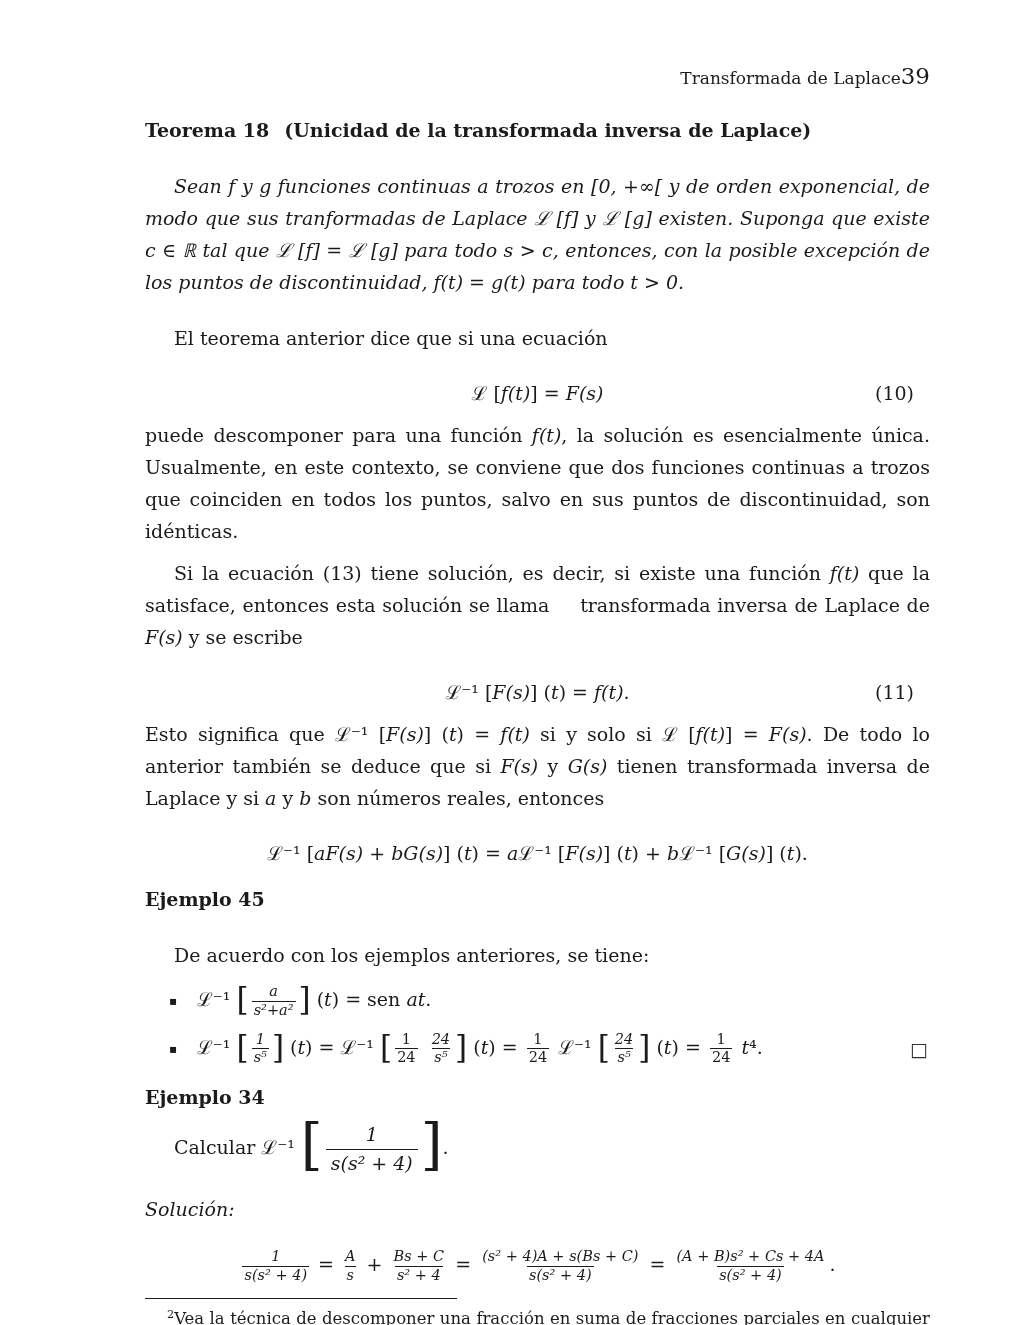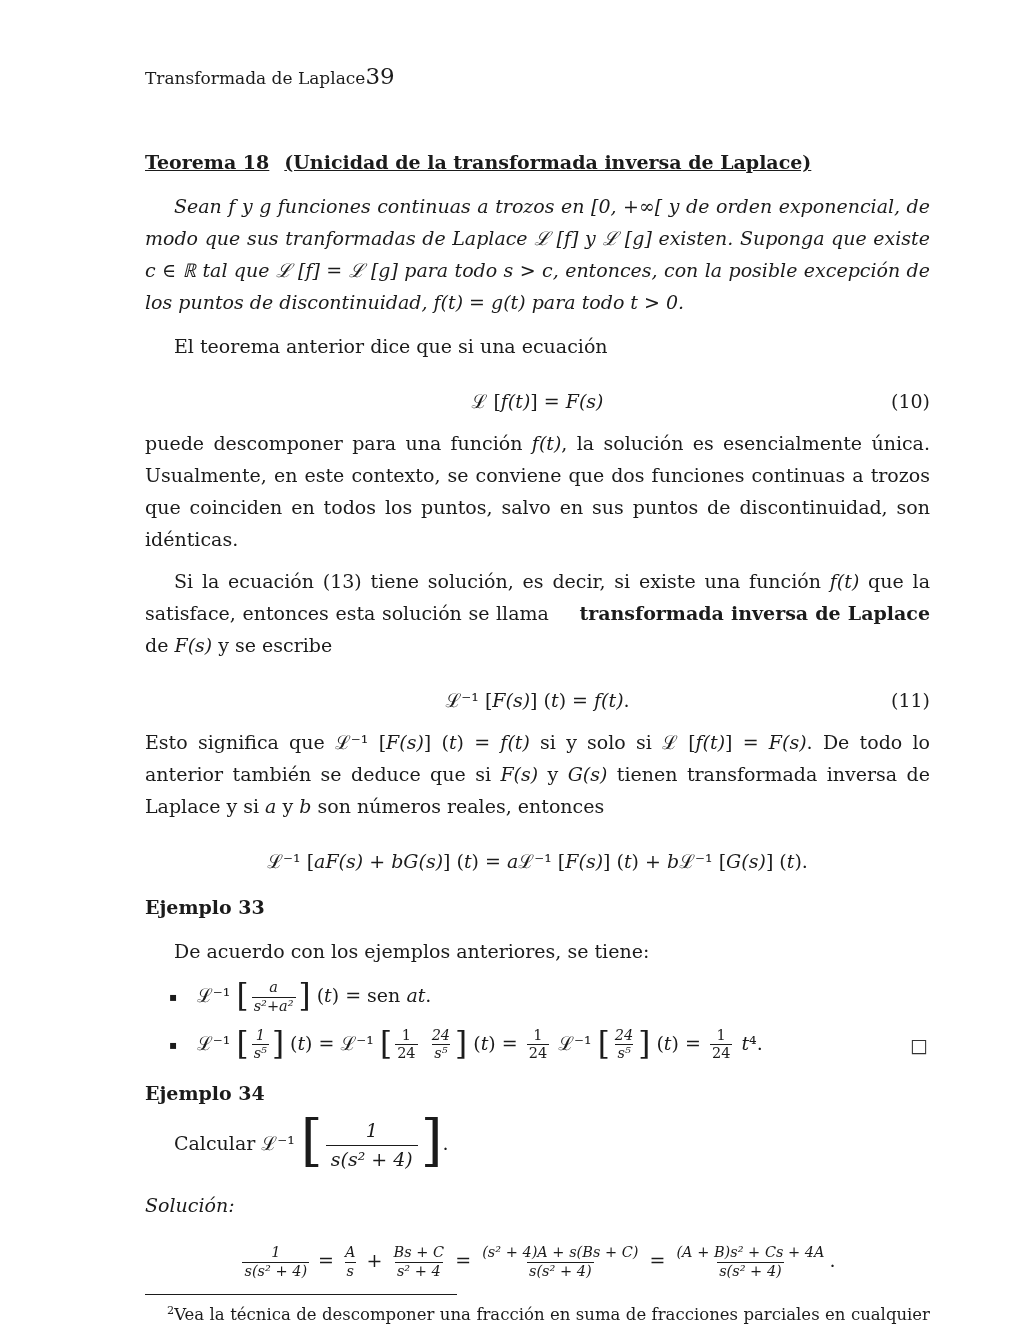--- a/index.html
+++ b/index.html
@@ -11,7 +11,7 @@
     font-size:19px;line-height:32px;
     overflow:hidden;position:relative;margin:0 auto;
   }
-  .pg-header{display:flex;justify-content:flex-start;align-items:baseline;}
+  .pg-header{display:flex;justify-content:flex-end;align-items:baseline;}
   .pg-header .doc-title{font-size:17px;}
   .pg-header .pg-num{font-size:23px;}
   .thm-heading{margin-top:52px;font-weight:700;text-decoration:underline;}

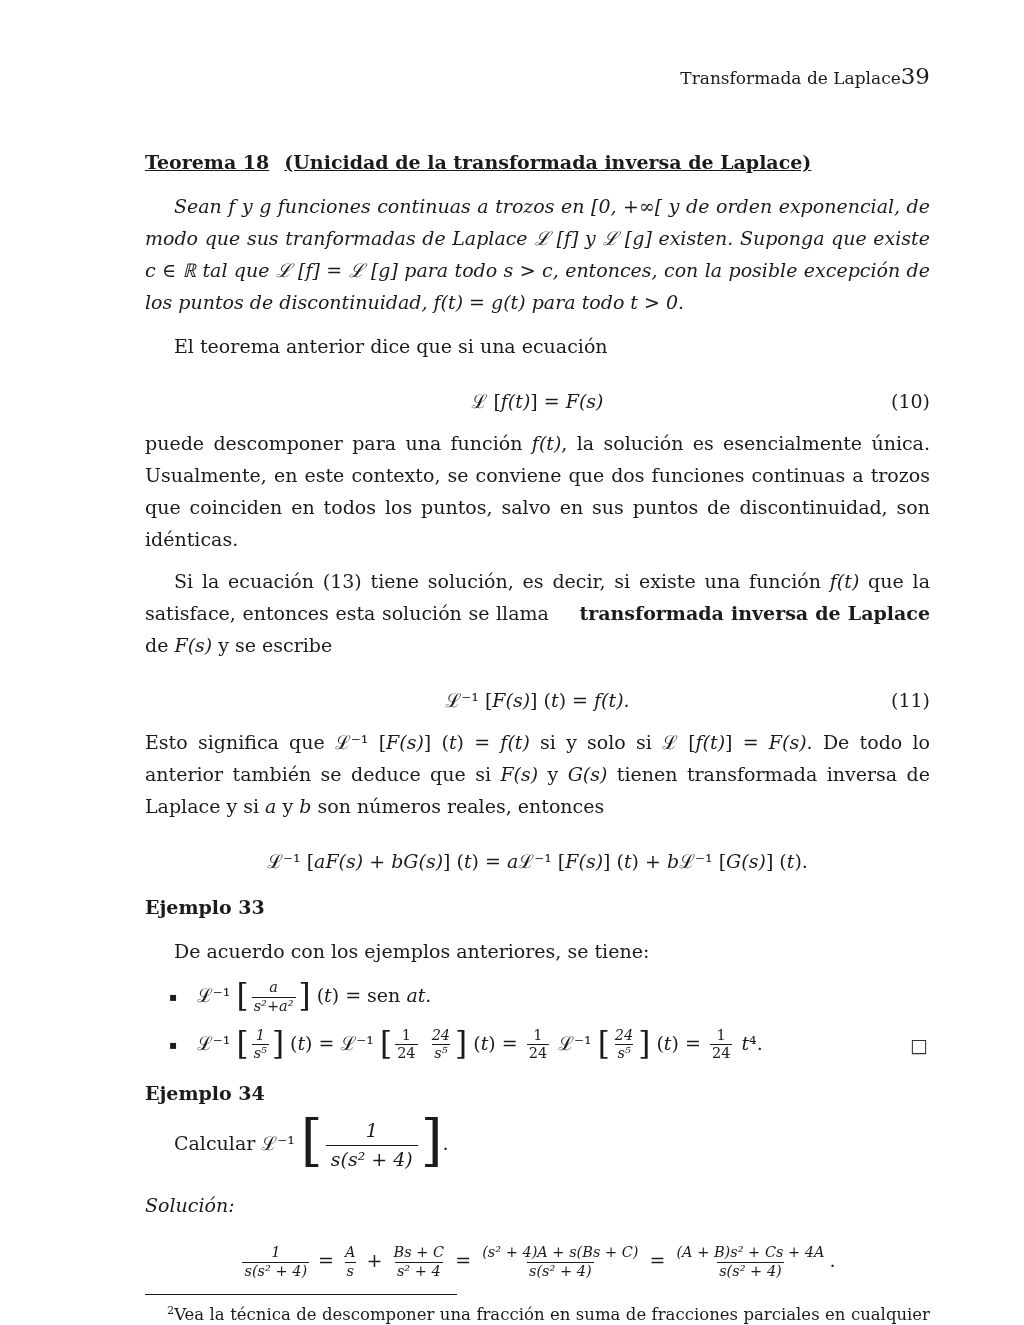--- a/index.html
+++ b/index.html
@@ -14,7 +14,7 @@
   .pg-header{display:flex;justify-content:flex-end;align-items:baseline;}
   .pg-header .doc-title{font-size:17px;}
   .pg-header .pg-num{font-size:23px;}
-  .thm-heading{margin-top:52px;font-weight:700;text-decoration:underline;}
+  .thm-heading{margin-top:20px;font-weight:700;}
   .thm-heading .thm-title{margin-left:15px;}
   p{margin:0;}
   .para{text-align:justify;}

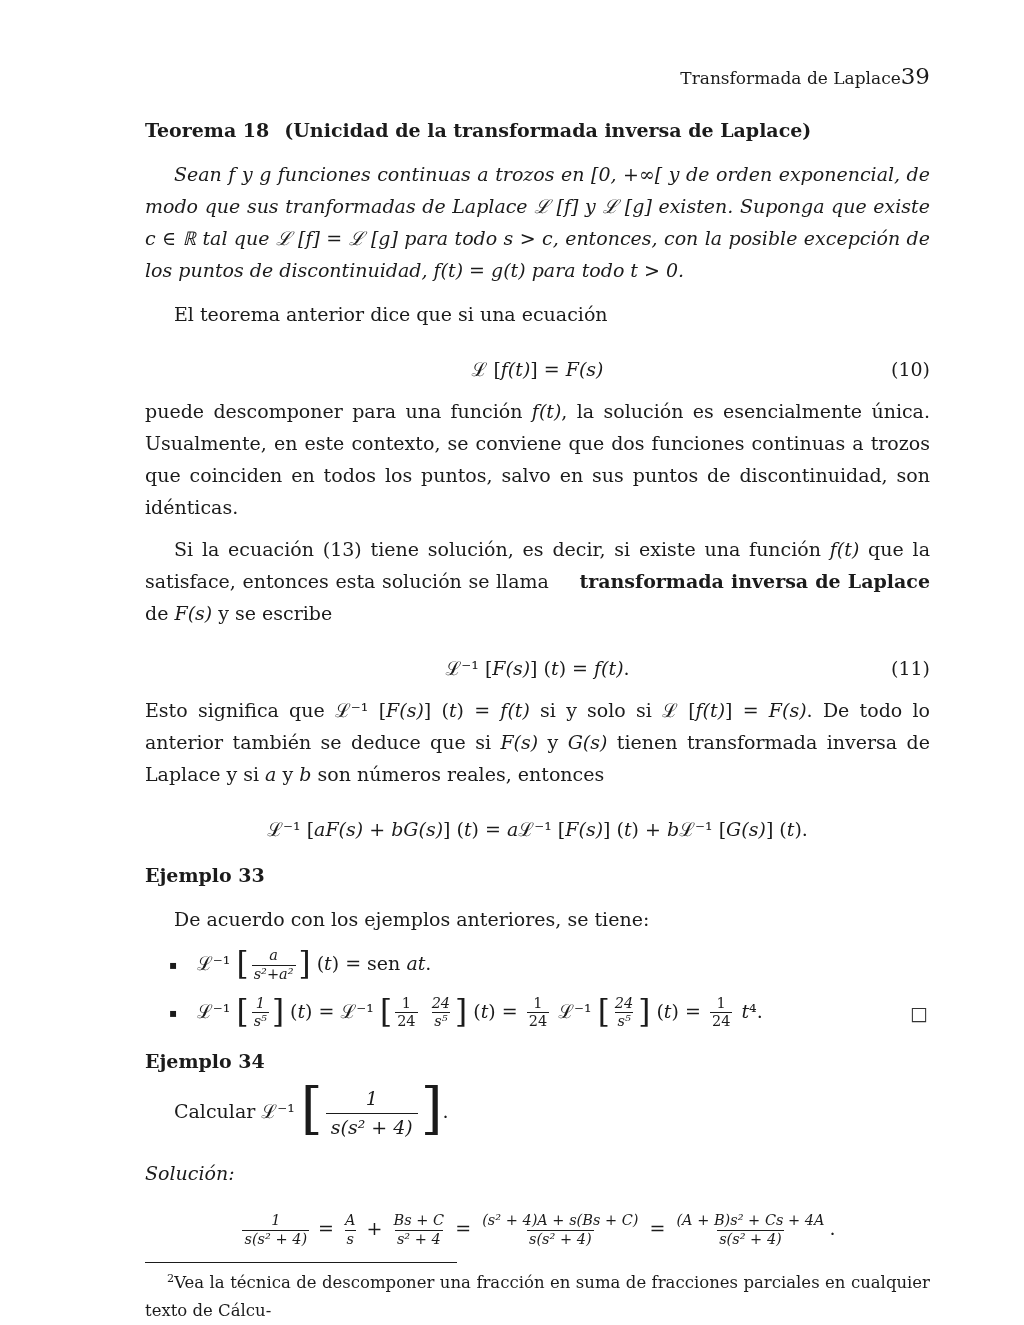--- a/index.html
+++ b/index.html
@@ -20,7 +20,7 @@
   .para{text-align:justify;}
   .indent{text-indent:29px;}
   .ital{font-style:italic;}
-  .mt12{margin-top:12px;} .mt10{margin-top:10px;}
+  .mt12{margin-top:24px;} .mt10{margin-top:10px;}
   .mt16{margin-top:16px;} .mt6{margin-top:6px;}
   .eq-row{position:relative;text-align:center;margin-top:23px;margin-bottom:10px;}
   .eq-num{position:absolute;right:0;top:50%;transform:translateY(-50%);}

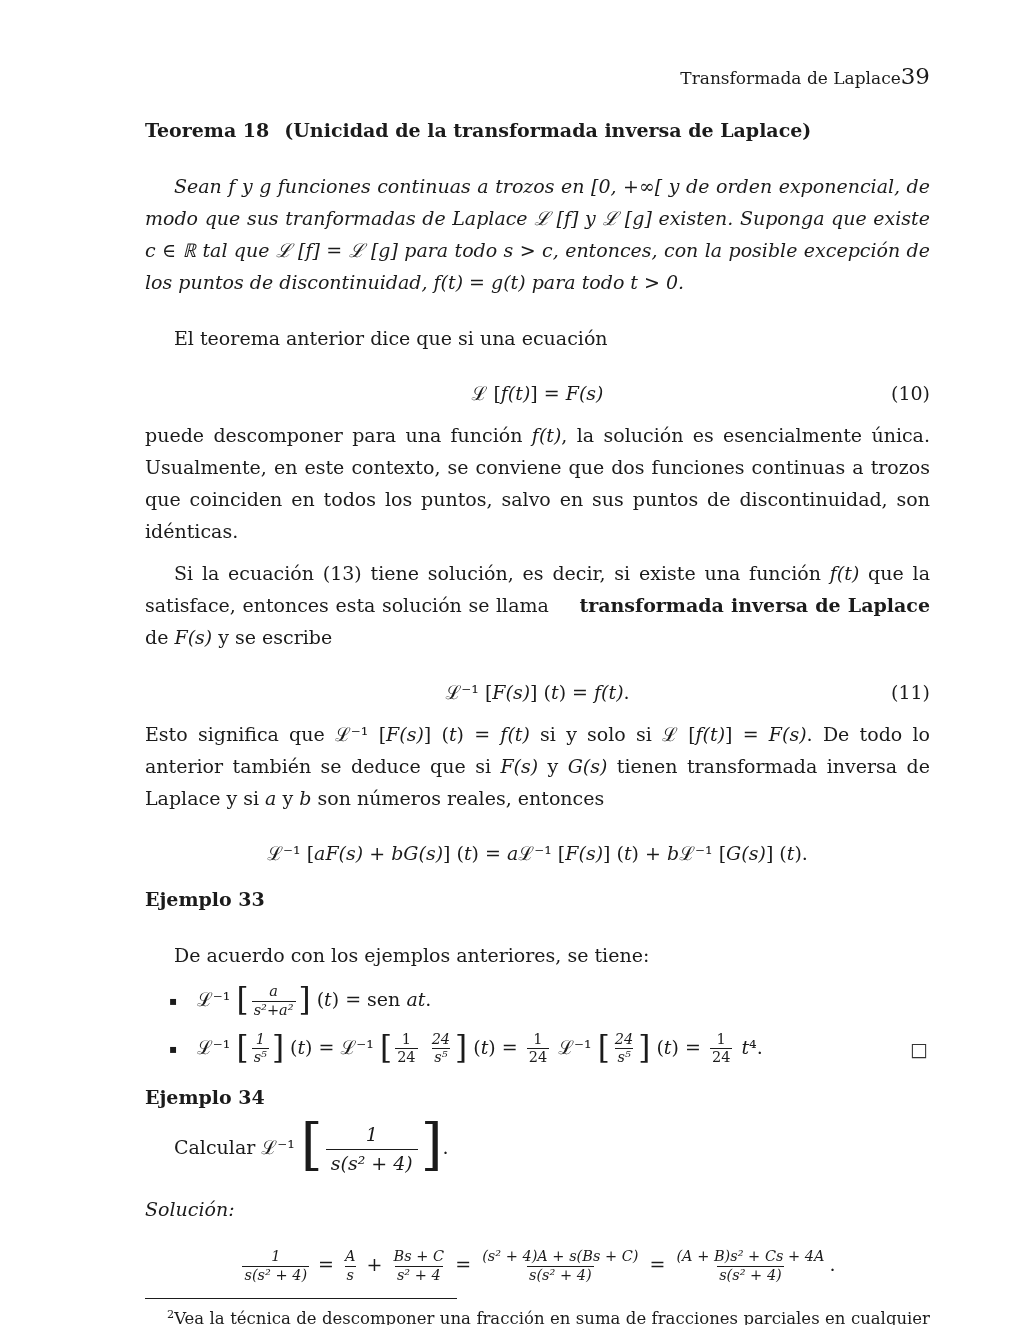--- a/index.html
+++ b/index.html
@@ -23,7 +23,7 @@
   .mt12{margin-top:24px;} .mt10{margin-top:10px;}
   .mt16{margin-top:16px;} .mt6{margin-top:6px;}
   .eq-row{position:relative;text-align:center;margin-top:23px;margin-bottom:10px;}
-  .eq-num{position:absolute;right:0;top:50%;transform:translateY(-50%);}
+  .eq-num{position:absolute;right:16px;top:50%;transform:translateY(-50%);}
   .ex-heading{font-weight:700;margin-top:14px;}
   .math span{white-space:pre;}
   .s-i{font-style:italic;}

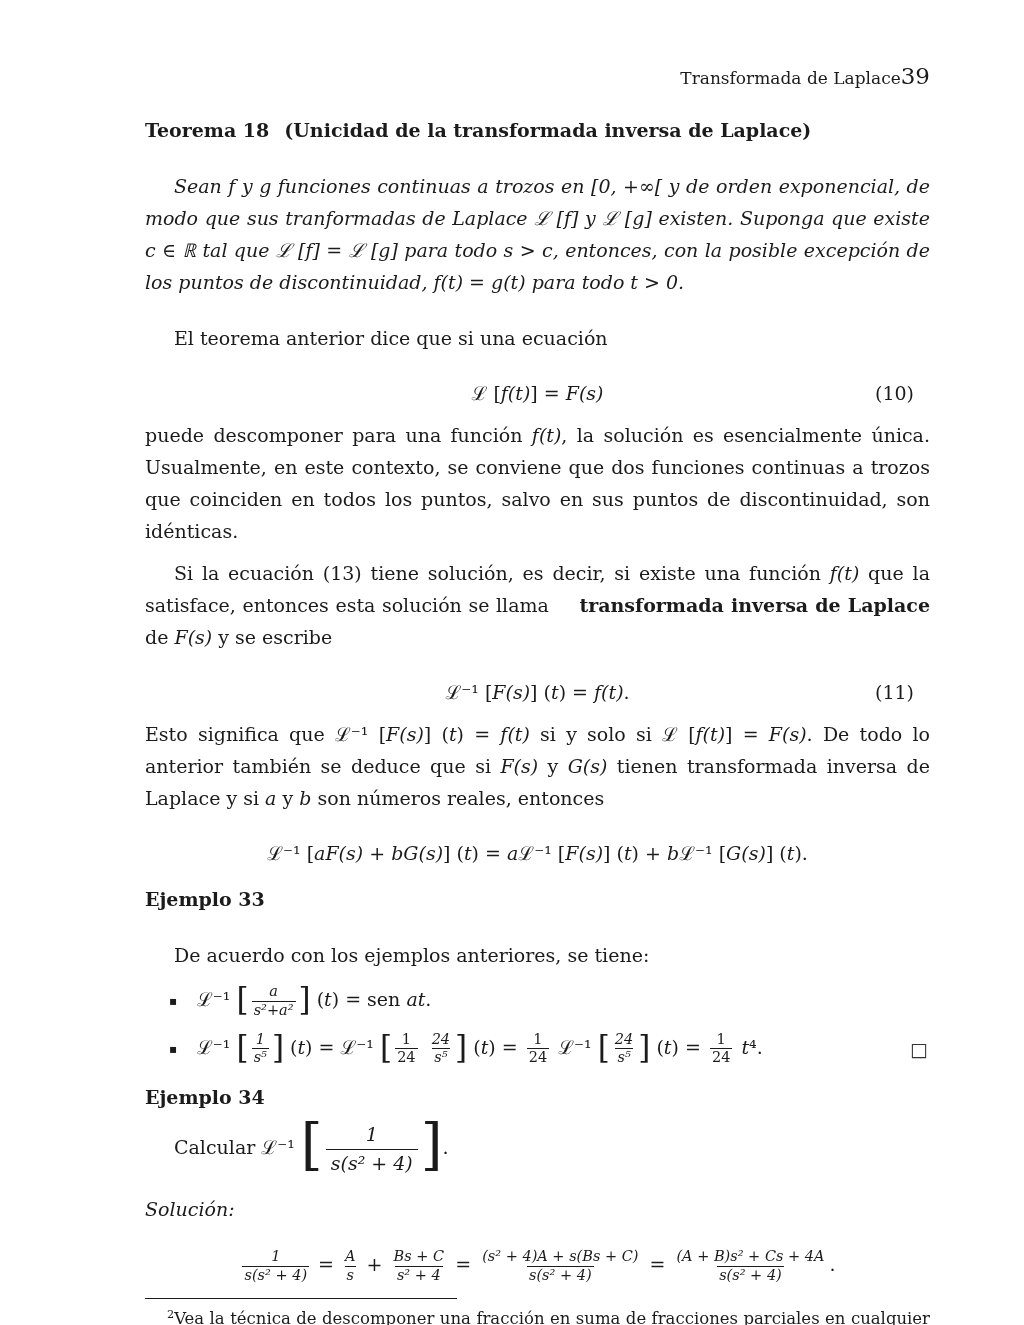--- a/index.html
+++ b/index.html
@@ -27,7 +27,7 @@
   .ex-heading{font-weight:700;margin-top:14px;}
   .math span{white-space:pre;}
   .s-i{font-style:italic;}
-  .s-b{font-weight:700;margin-left:24px;}
+  .s-b{font-weight:400;margin-left:24px;}
   .s-sup{font-size:0.68em;vertical-align:0.5em;line-height:0;}
   .s-br{font-size:31px;line-height:0;vertical-align:middle;position:relative;top:-2px;}
   .s-brl{font-size:56px;line-height:0;vertical-align:middle;position:relative;top:-4px;font-weight:300;}

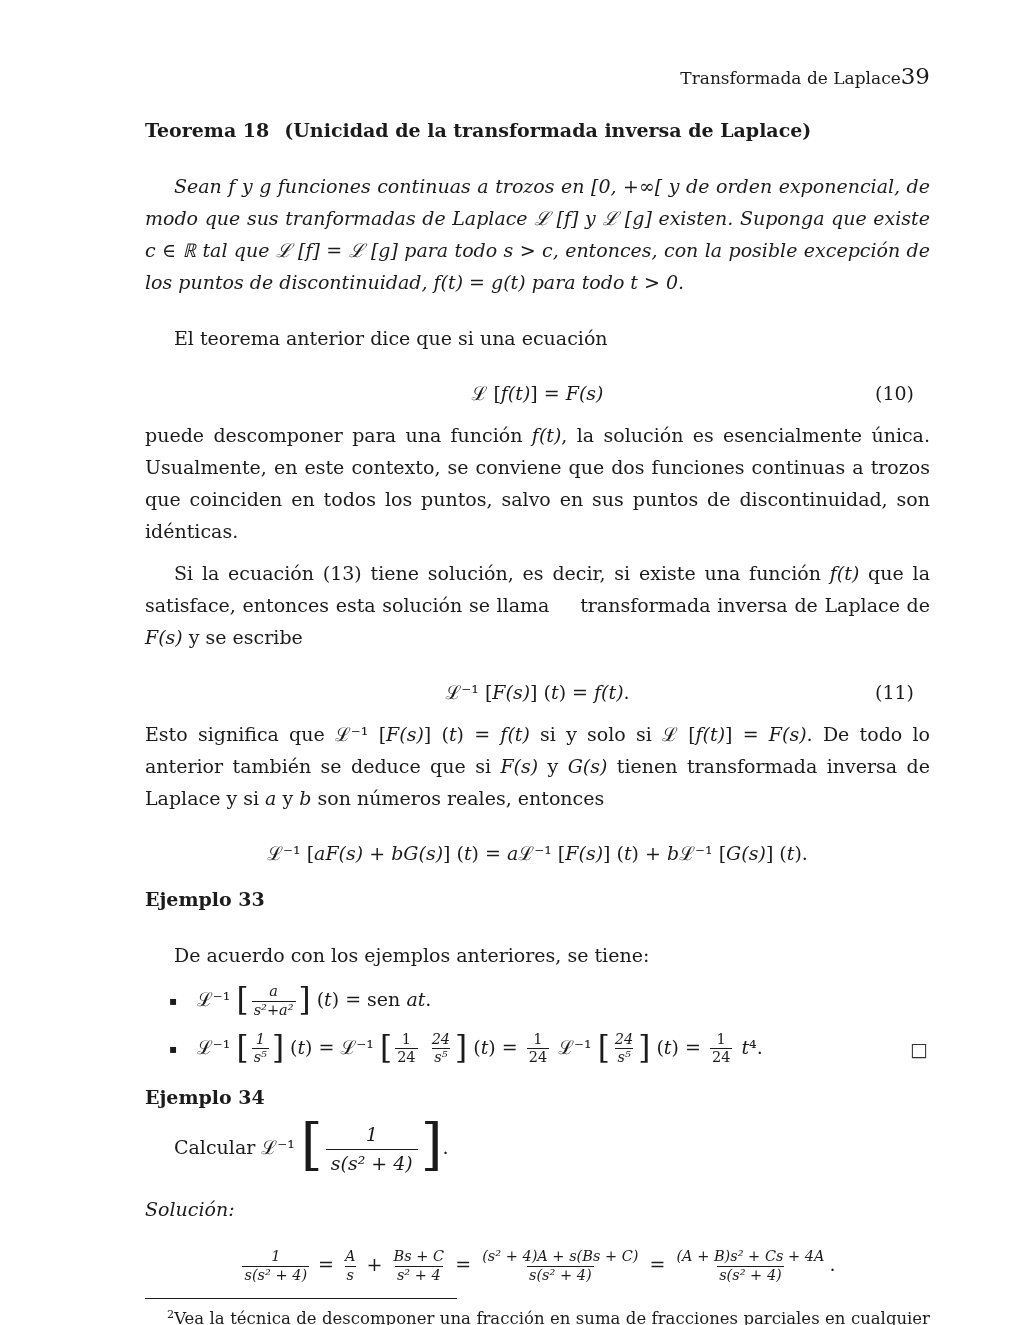--- a/index.html
+++ b/index.html
@@ -82,7 +82,7 @@
     <span><span>ℒ⁻¹ [</span><span class="s-i">aF(s) + bG(s)</span><span>] (</span><span class="s-i">t</span><span>) = </span><span class="s-i">a</span><span>ℒ⁻¹ [</span><span class="s-i">F(s)</span><span>] (</span><span class="s-i">t</span><span>) + </span><span class="s-i">b</span><span>ℒ⁻¹ [</span><span class="s-i">G(s)</span><span>] (</span><span class="s-i">t</span><span>).</span></span>
   </div>
 
-  <div class="ex-heading">Ejemplo 33</div>
+  <div class="ex-heading">Ejemplo 45</div>
 
   <p class="para indent mt12">De acuerdo con los ejemplos anteriores, se tiene:</p>
 

